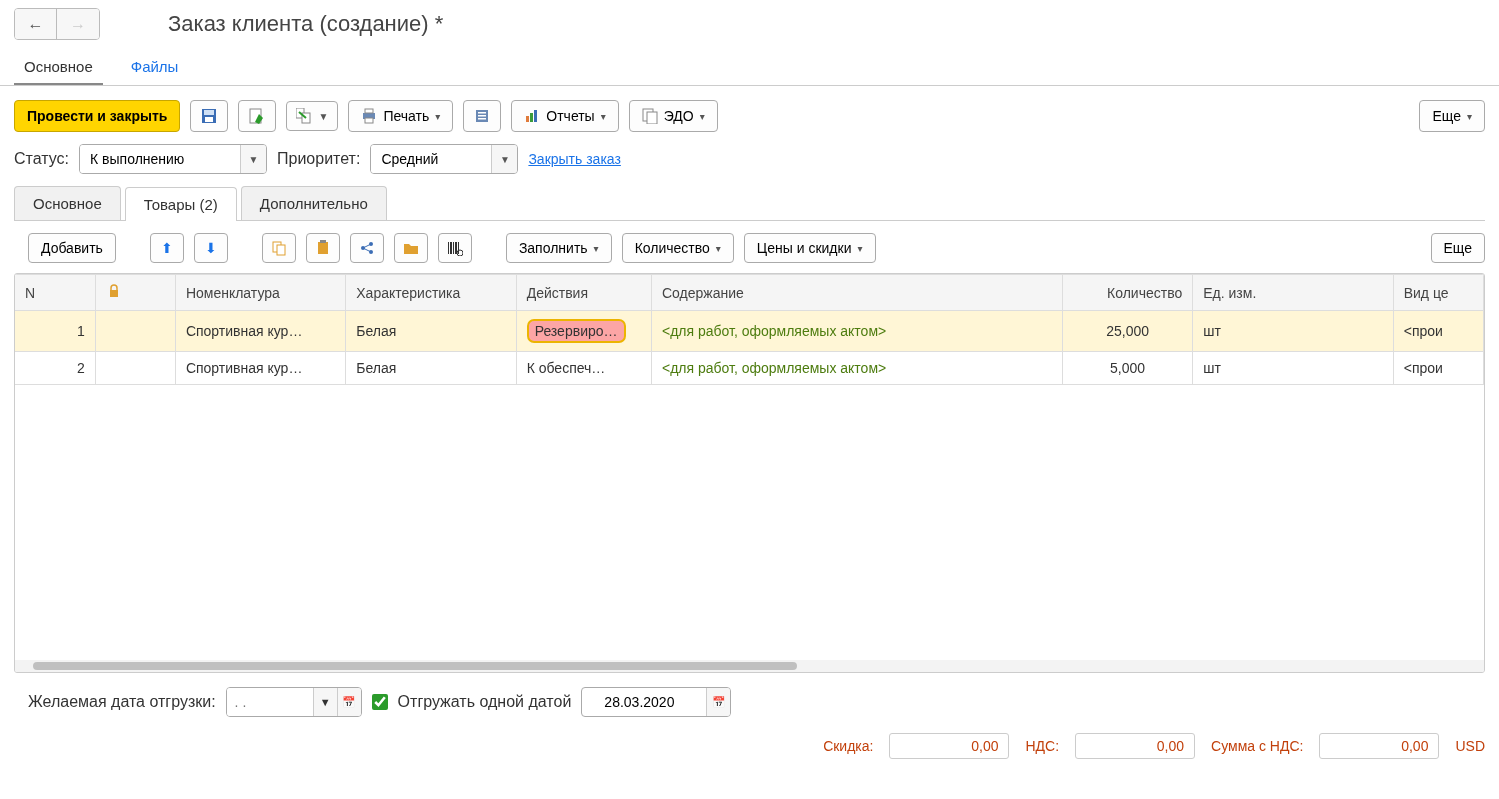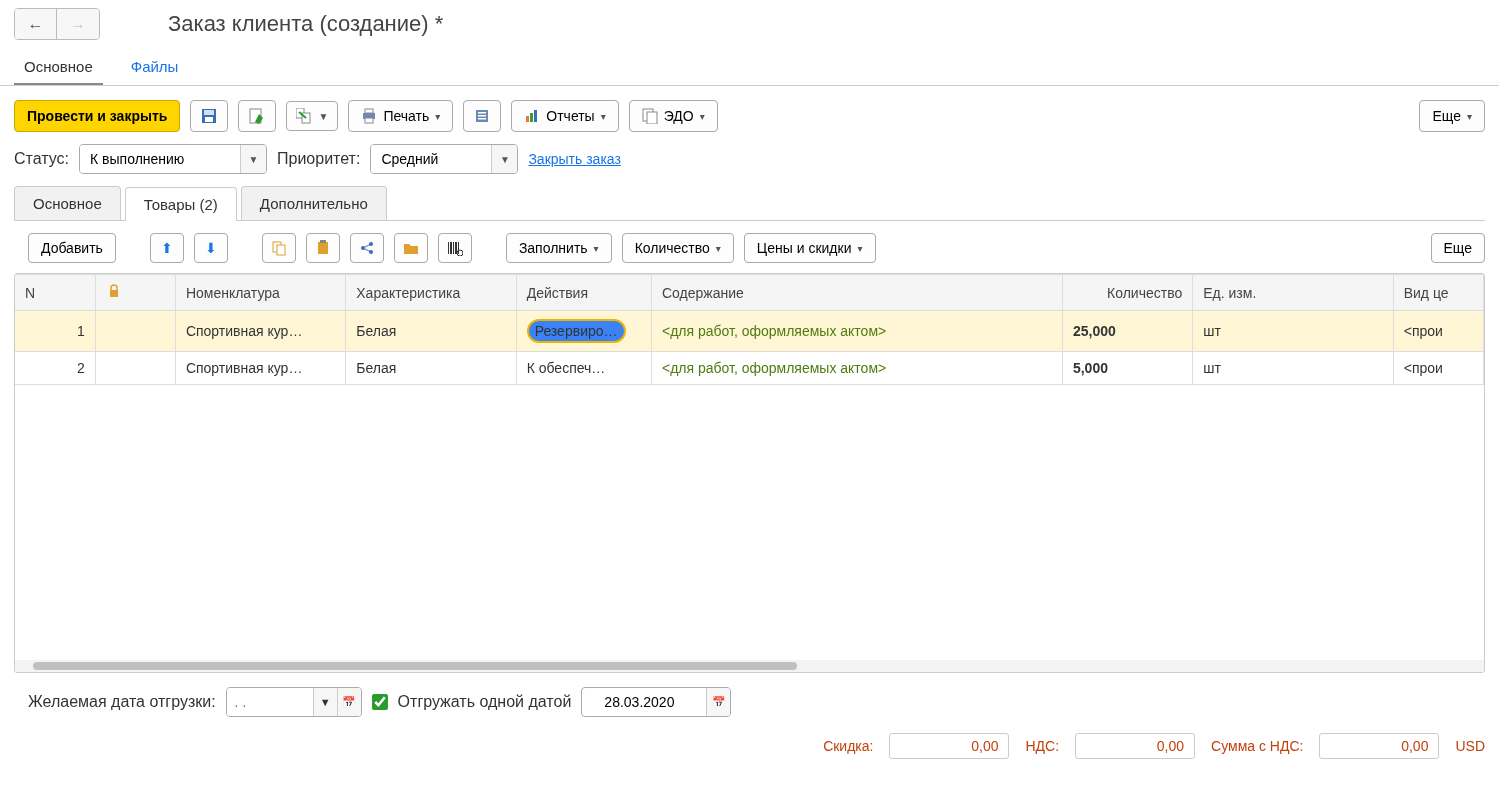--- a/index.html
+++ b/index.html
@@ -54,7 +54,7 @@
 .grid th { background:#f5f5f5; font-weight:normal; color:#444; position:sticky; top:0; border-top: 1px solid #ddd; }
 .grid td.num { text-align:right; }
 .grid tr.sel td { background:#fff6d6; }
-.grid td .highlight { background:#3b82f6; border:2px solid #ecb400; padding:2px 6px; display:inline-block; border-radius:12px; }
+.grid td .highlight { background:#fca5a5; border:2px solid #ecb400; padding:2px 6px; display:inline-block; border-radius:7px; }
 .grid td .placeholder { color:#4d7c0f; }
 .grid td.qty { text-align:left;font-weight:bold; }
 

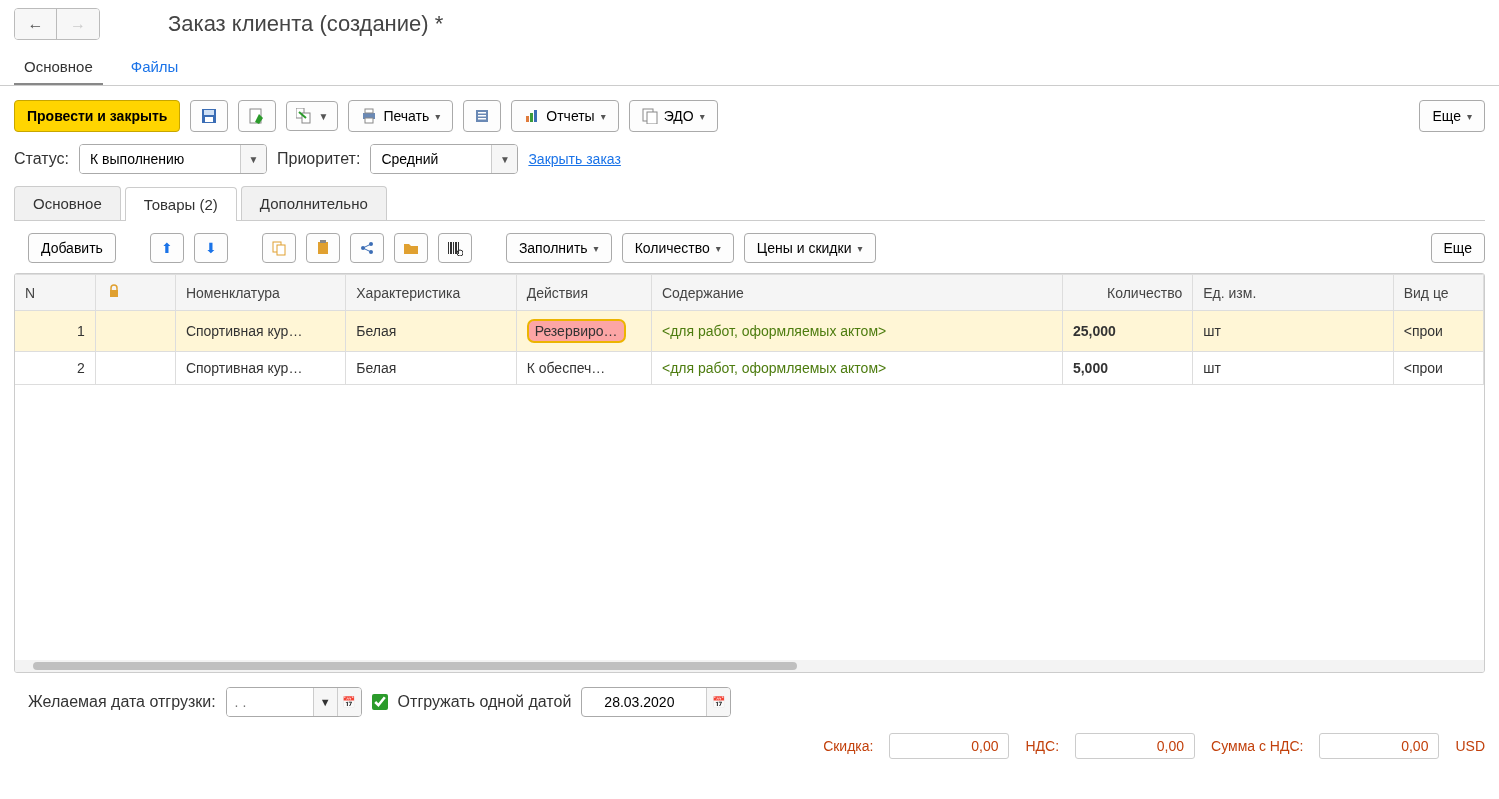--- a/index.html
+++ b/index.html
@@ -56,7 +56,7 @@
 .grid tr.sel td { background:#fff6d6; }
 .grid td .highlight { background:#fca5a5; border:2px solid #ecb400; padding:2px 6px; display:inline-block; border-radius:7px; }
 .grid td .placeholder { color:#4d7c0f; }
-.grid td.qty { text-align:left;font-weight:bold; }
+.grid td.qty { text-align:center; }
 
 .hscroll { position:absolute; bottom:0; left:0; right:0; height:12px; background:#f3f3f3; }
 .hscroll-thumb { position:absolute; left:18px; top:2px; height:8px; width:52%; background:#c0c0c0; border-radius:4px; }

